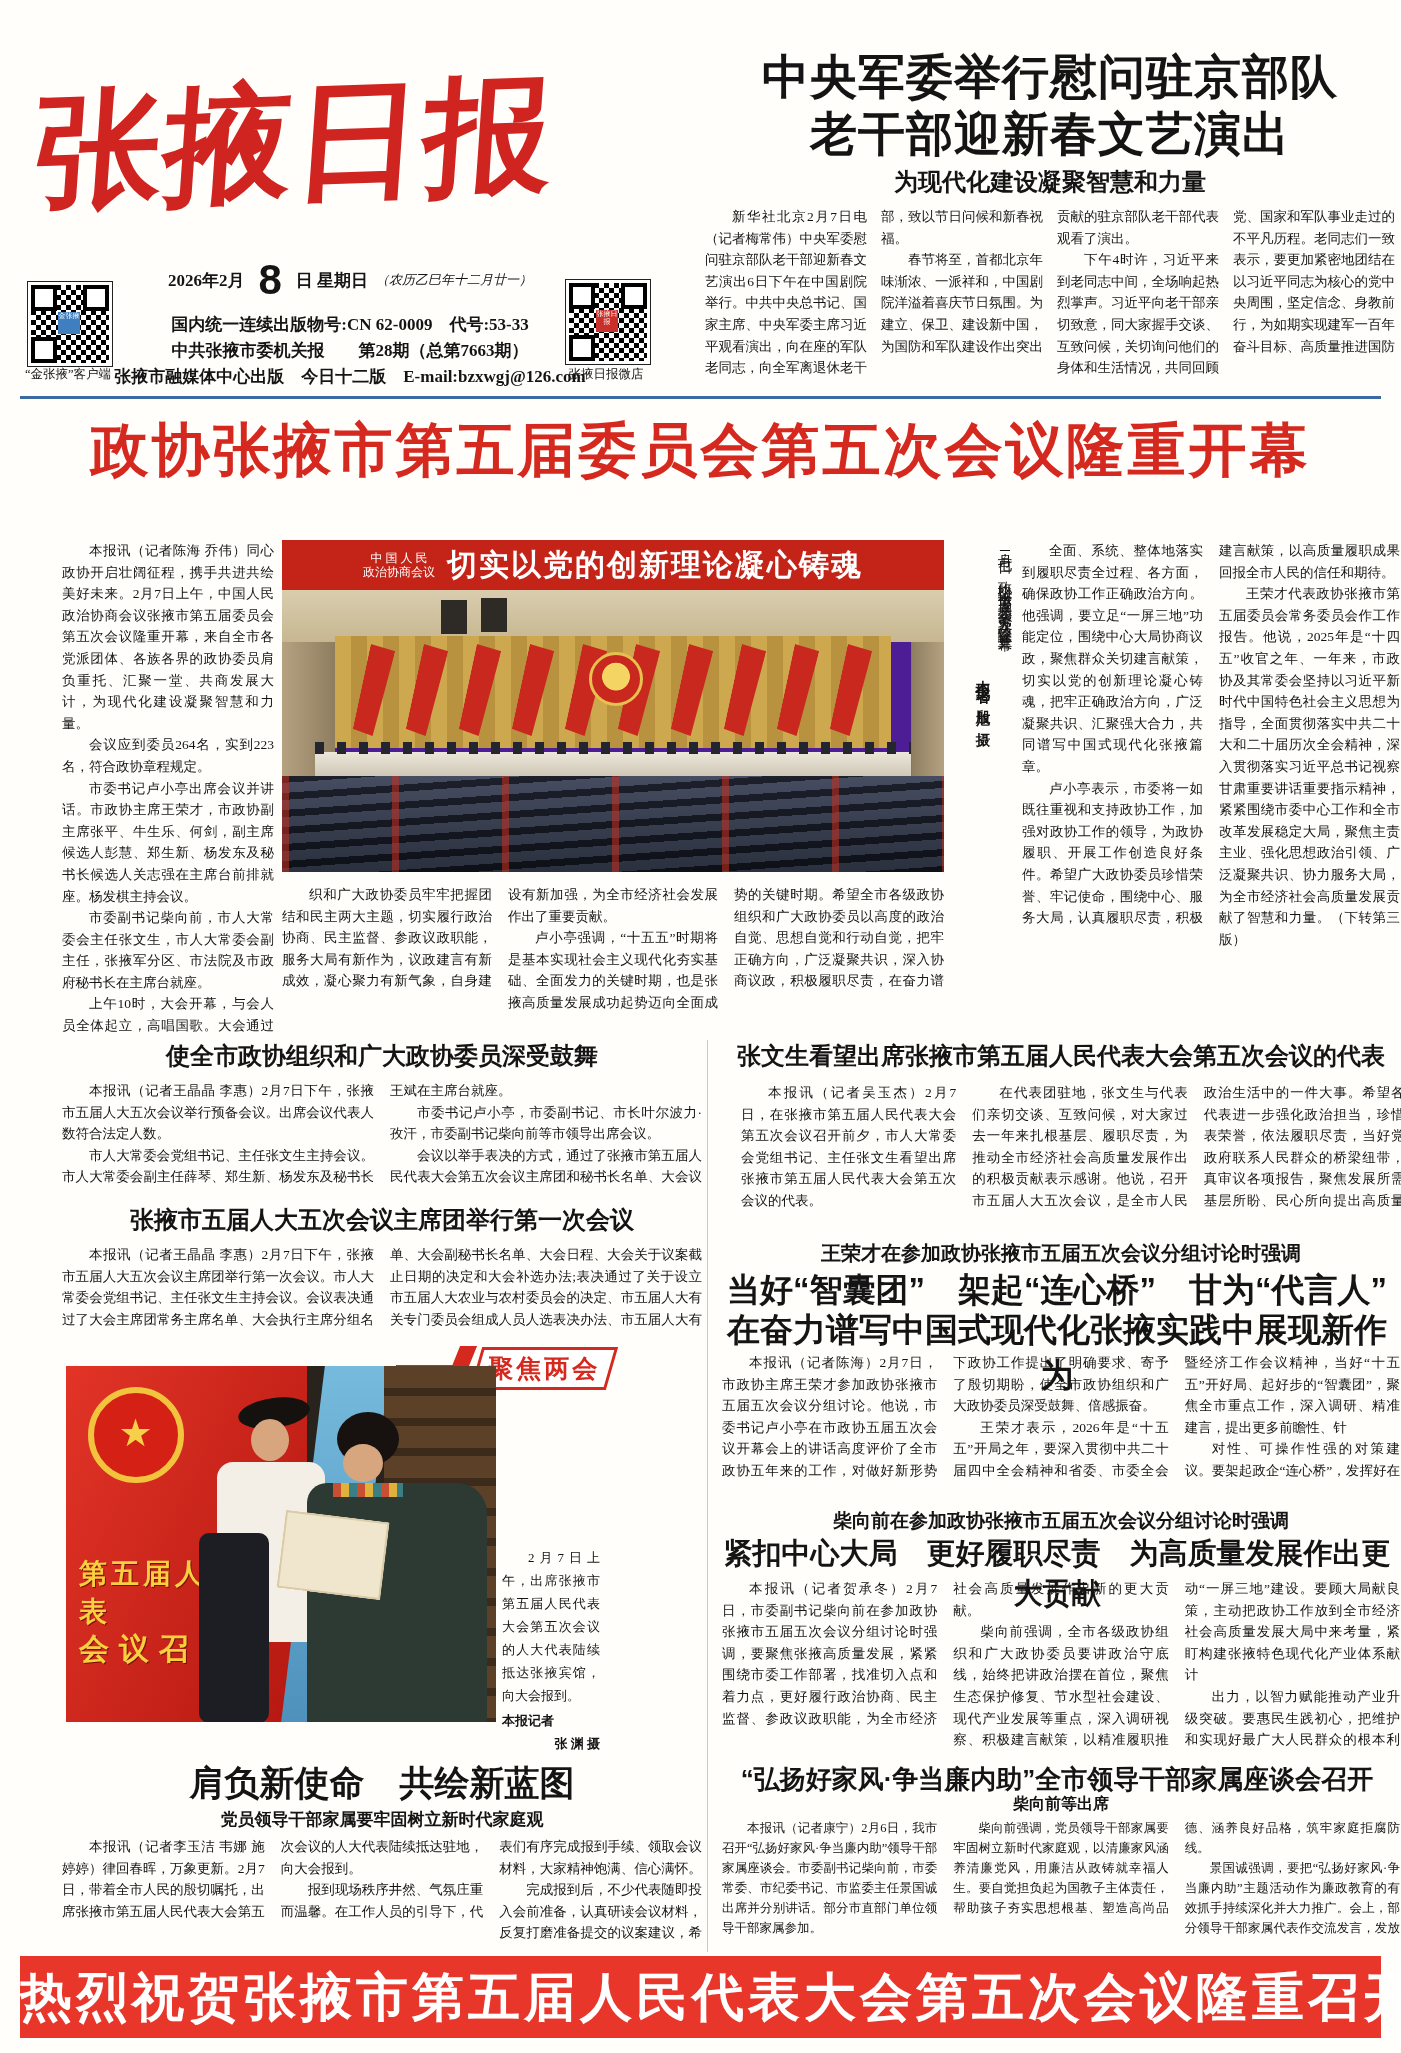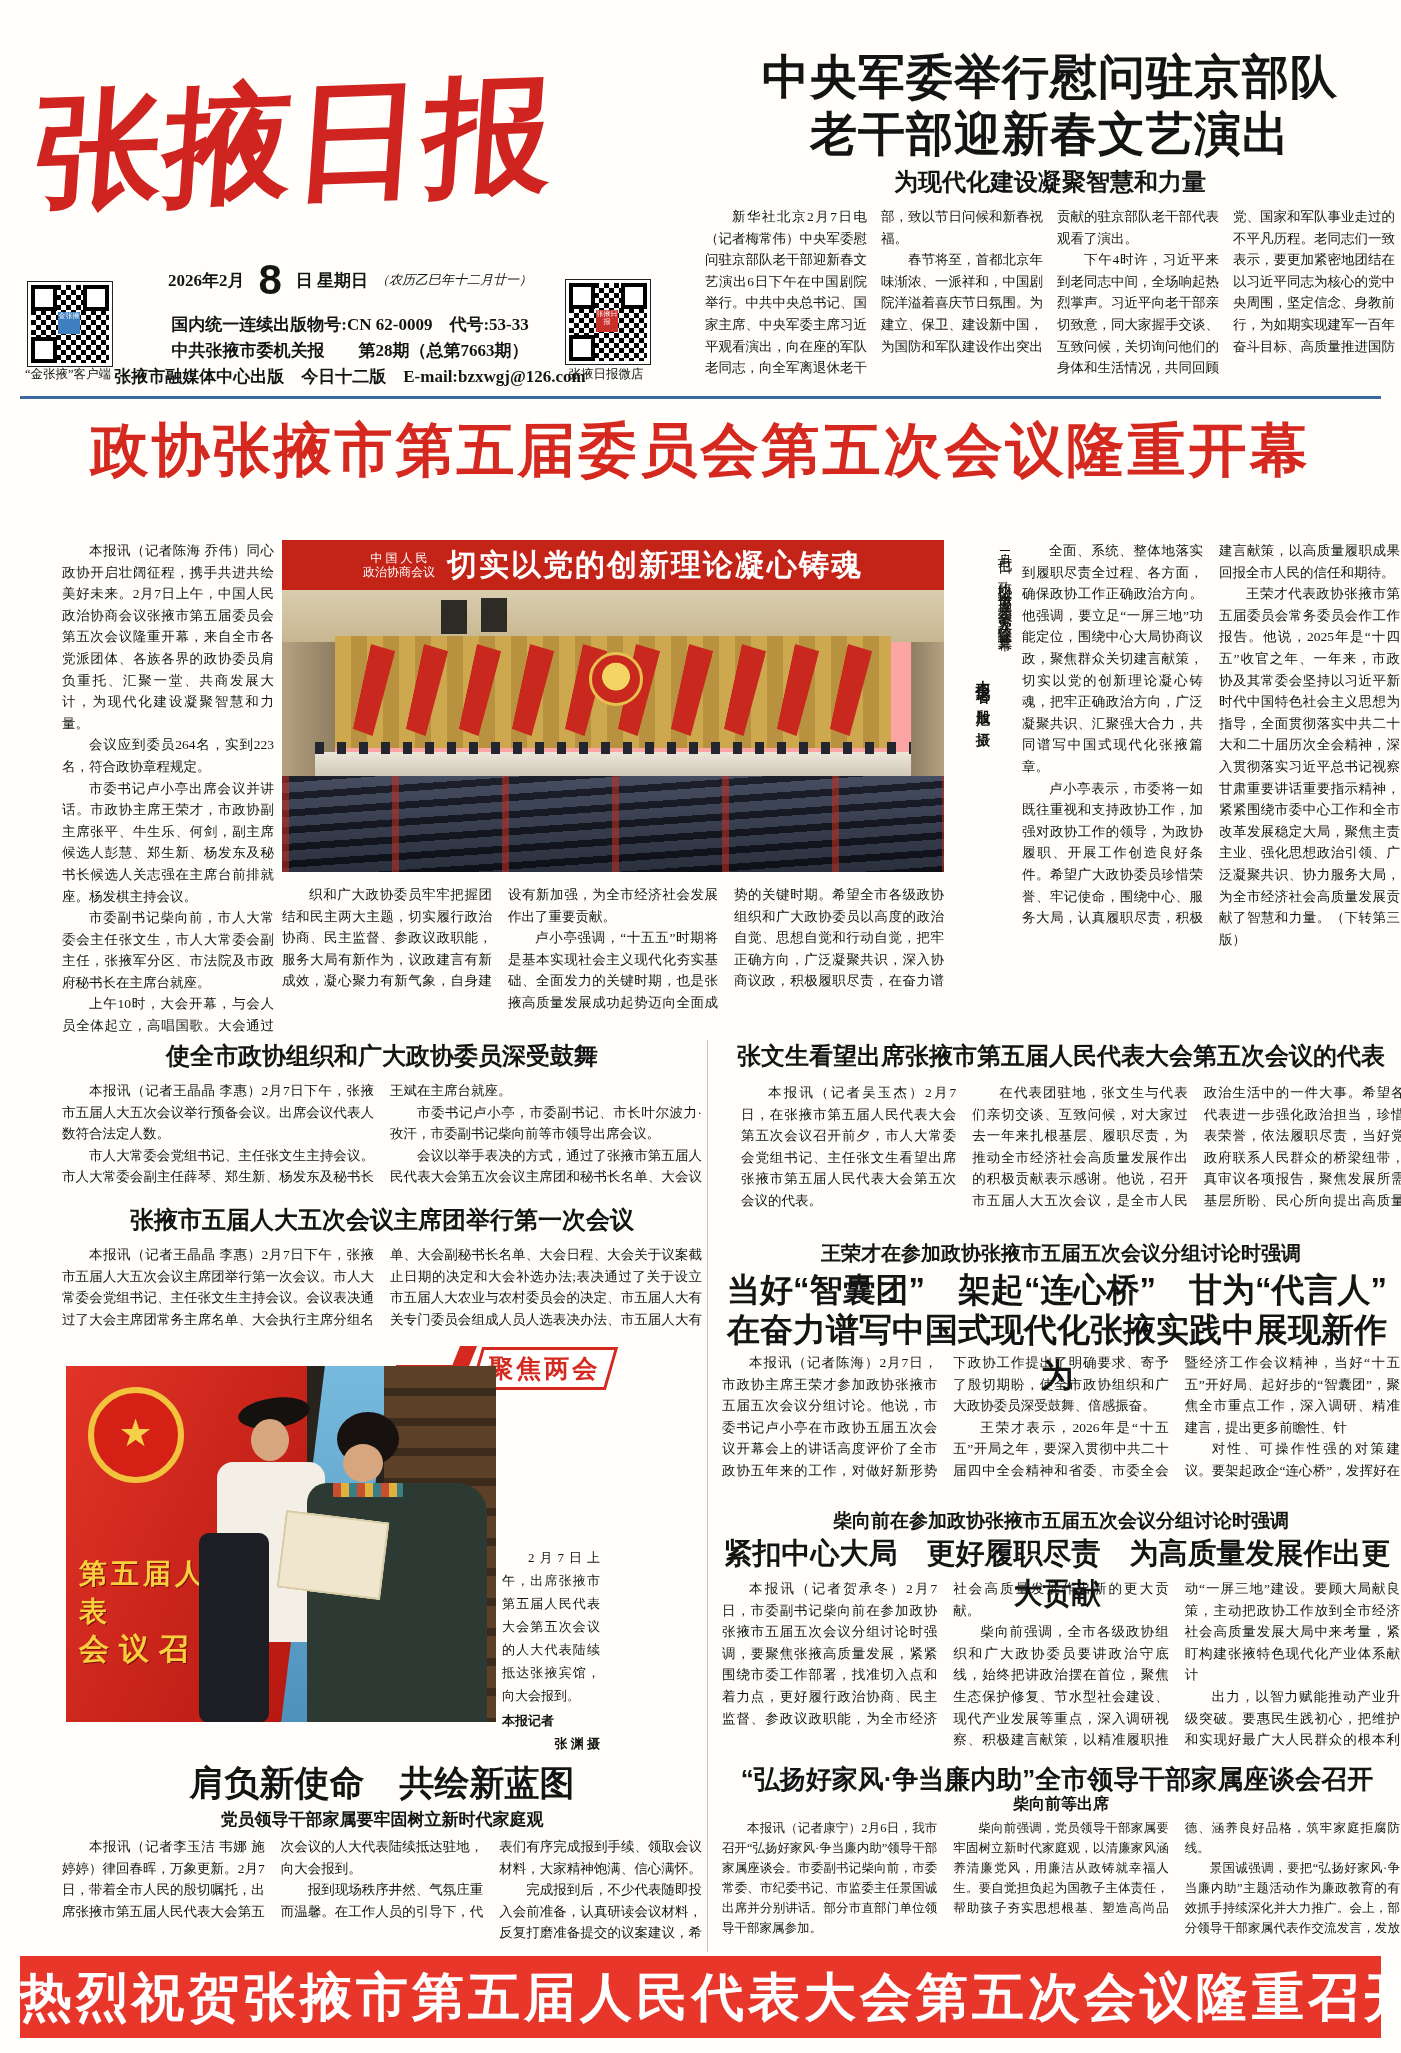--- a/index.html
+++ b/index.html
@@ -49,7 +49,7 @@
   .ms-bottom{left:282px;top:884px;width:662px;height:150px;}
 
   
-  .photo1{left:282px;top:540px;width:662px;height:332px;background:#fca5a5;overflow:hidden;}
+  .photo1{left:282px;top:540px;width:662px;height:332px;background:#4c1d95;overflow:hidden;}
   .p1-banner{position:absolute;left:0;top:0;right:0;height:50px;background:#c42318;display:flex;
              align-items:center;justify-content:center;gap:12px;color:#fff;}
   .p1-banner .small{font-size:12px;line-height:14px;text-align:center;}

